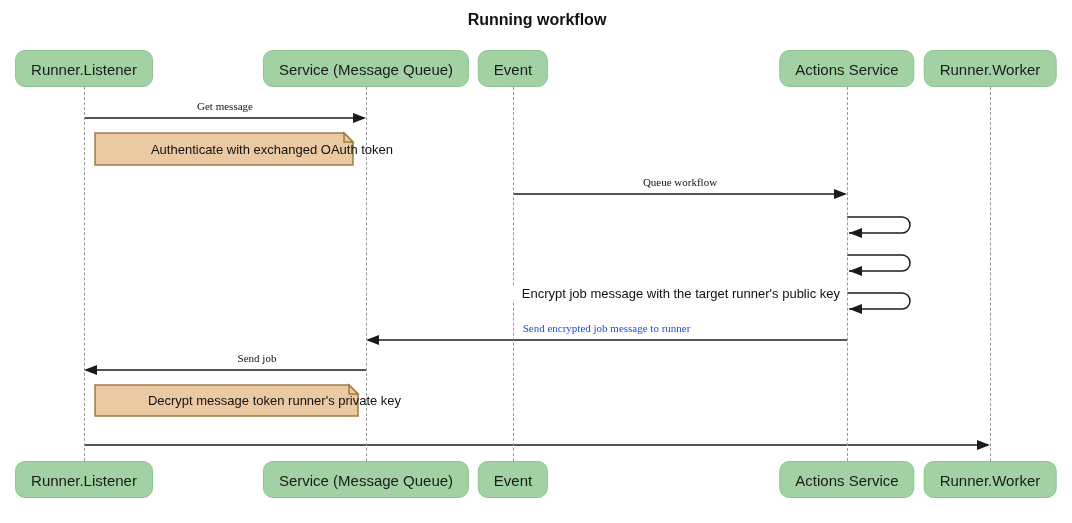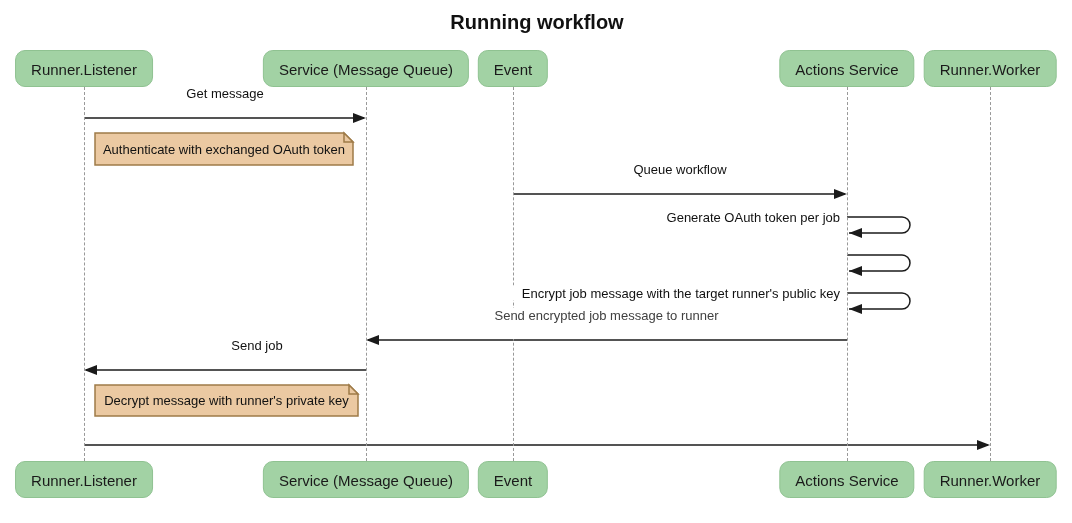--- a/index.html
+++ b/index.html
@@ -18,7 +18,7 @@
     left: 537px;
     top: 11px;
     transform: translateX(-50%);
-    font-size: 20px;
+    font-size: 16px;
     font-weight: bold;
     white-space: nowrap;
   }

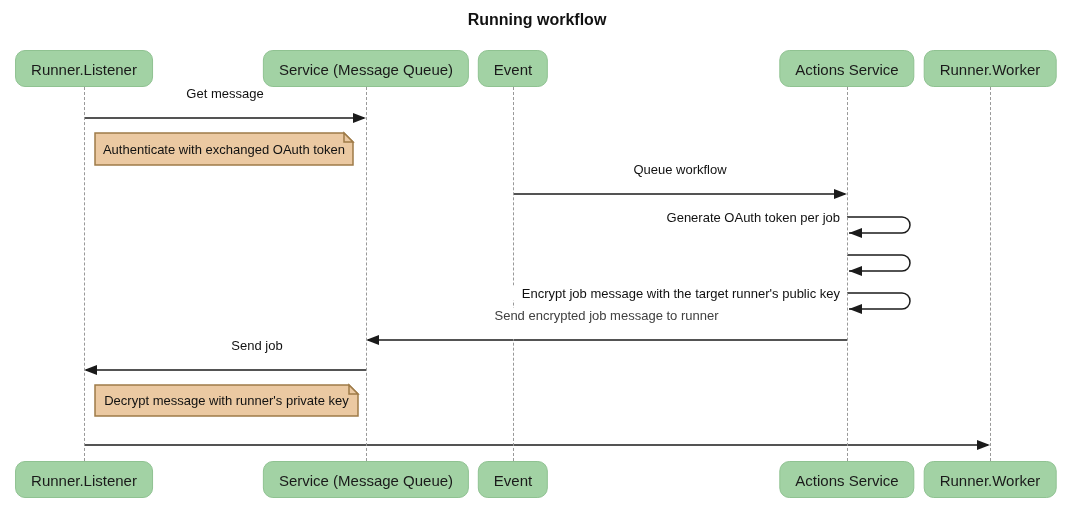--- a/index.html
+++ b/index.html
@@ -41,11 +41,12 @@
   }
   .msg-label {
     position: absolute;
-    font-size: 13px;
+    font-size: 11px;
     white-space: nowrap;
     transform: translate(-50%, -100%);
-    padding-bottom: 16px;
+    padding-bottom: 5px;
     background: #ffffff;
+    font-family: Liberation Serif, serif;
   }
   .self-label {
     position: absolute;

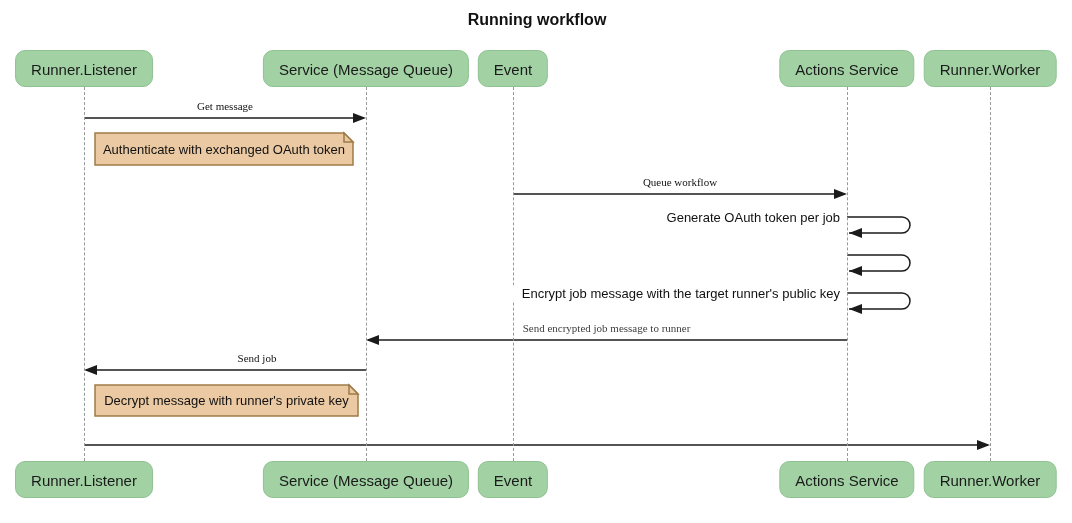--- a/index.html
+++ b/index.html
@@ -62,6 +62,7 @@
     display: flex;
     align-items: center;
     justify-content: center;
+    padding-left: 48px;
   }
 </style>
 </head>

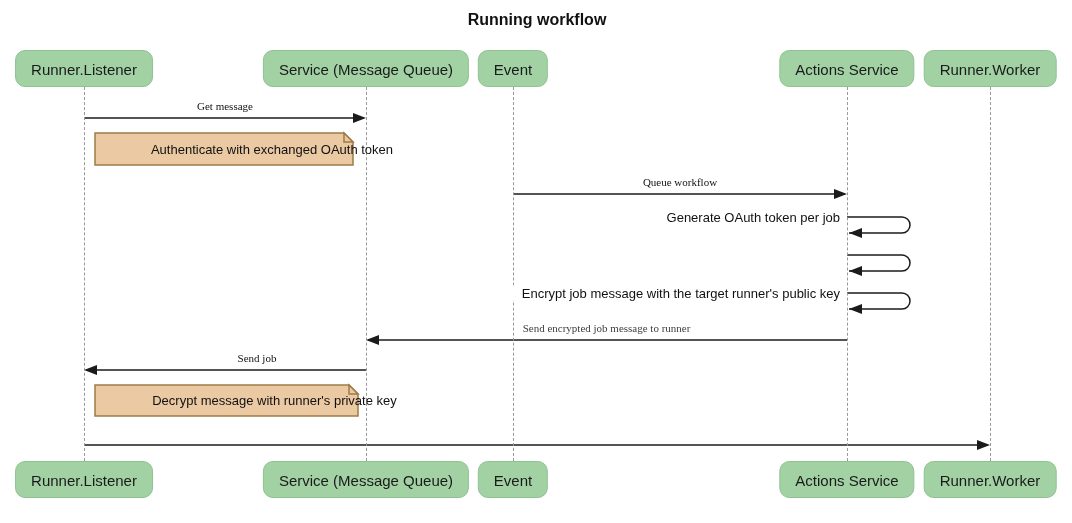--- a/index.html
+++ b/index.html
@@ -110,7 +110,6 @@
     <div class="msg-label" style="left: 225px; top: 117px; color: rgb(17, 17, 17);">Get message</div>
     <div class="note-label" style="left: 95px; top: 133px; width: 258px; height: 32px; color: rgb(17, 17, 17);">Authenticate with exchanged OAuth token</div>
     <div class="msg-label" style="left: 680px; top: 193px; color: rgb(17, 17, 17); text-align: right;">Queue workflow</div>
-    <div class="self-label" style="left: 840px; top: 217px; color: rgb(17, 17, 17);">Generate OAuth token per job</div>
     <div class="self-label" style="left: 840px; top: 293px; color: rgb(17, 17, 17); padding-left: 43px;">Encrypt job message with the target runner's public key</div>
     <div class="msg-label" style="left: 606.5px; top: 339px; color: #404040;">Send encrypted job message to runner</div>
     <div class="msg-label" style="left: 225px; top: 369px; color: rgb(17, 17, 17); margin-left: 32px;">Send job</div>

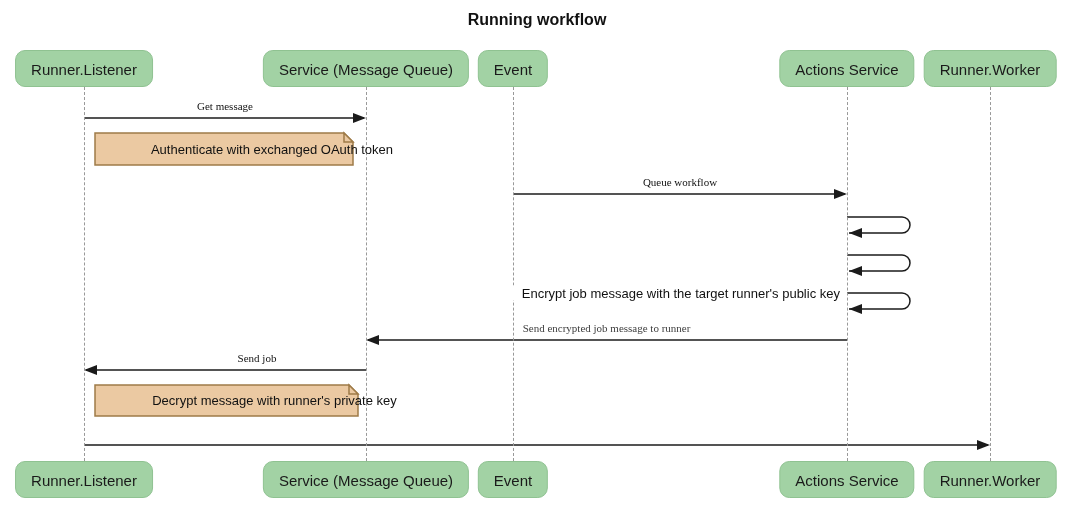--- a/index.html
+++ b/index.html
@@ -111,7 +111,7 @@
     <div class="note-label" style="left: 95px; top: 133px; width: 258px; height: 32px; color: rgb(17, 17, 17);">Authenticate with exchanged OAuth token</div>
     <div class="msg-label" style="left: 680px; top: 193px; color: rgb(17, 17, 17); text-align: right;">Queue workflow</div>
     <div class="self-label" style="left: 840px; top: 293px; color: rgb(17, 17, 17); padding-left: 43px;">Encrypt job message with the target runner's public key</div>
-    <div class="msg-label" style="left: 606.5px; top: 339px; color: #404040;">Send encrypted job message to runner</div>
+    <div class="msg-label" style="left: 606.5px; top: 339px; color: #1d4ed8;">Send encrypted job message to runner</div>
     <div class="msg-label" style="left: 225px; top: 369px; color: rgb(17, 17, 17); margin-left: 32px;">Send job</div>
     <div class="note-label" style="left: 95px; top: 385px; width: 263px; height: 31px; color: rgb(17, 17, 17);">Decrypt message with runner's private key</div>
   </div>

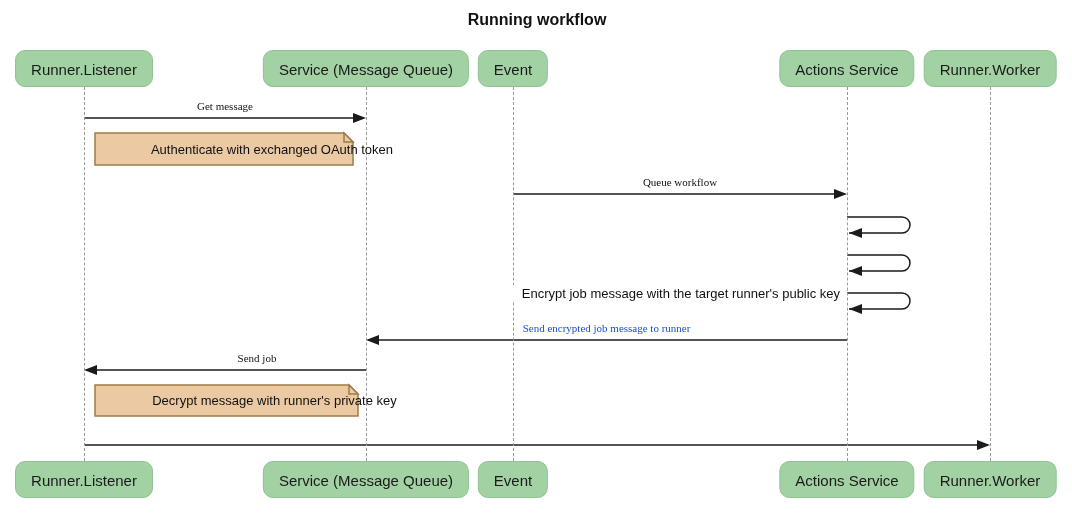--- a/index.html
+++ b/index.html
@@ -113,7 +113,7 @@
     <div class="self-label" style="left: 840px; top: 293px; color: rgb(17, 17, 17); padding-left: 43px;">Encrypt job message with the target runner's public key</div>
     <div class="msg-label" style="left: 606.5px; top: 339px; color: #1d4ed8;">Send encrypted job message to runner</div>
     <div class="msg-label" style="left: 225px; top: 369px; color: rgb(17, 17, 17); margin-left: 32px;">Send job</div>
-    <div class="note-label" style="left: 95px; top: 385px; width: 263px; height: 31px; color: rgb(17, 17, 17);">Decrypt message with runner's private key</div>
+    <div class="note-label" style="left: 95px; top: 385px; width: 263px; height: 31px; color: rgb(17, 17, 17);">Decrypt message token runner's private key</div>
   </div>
 
 </body></html>

